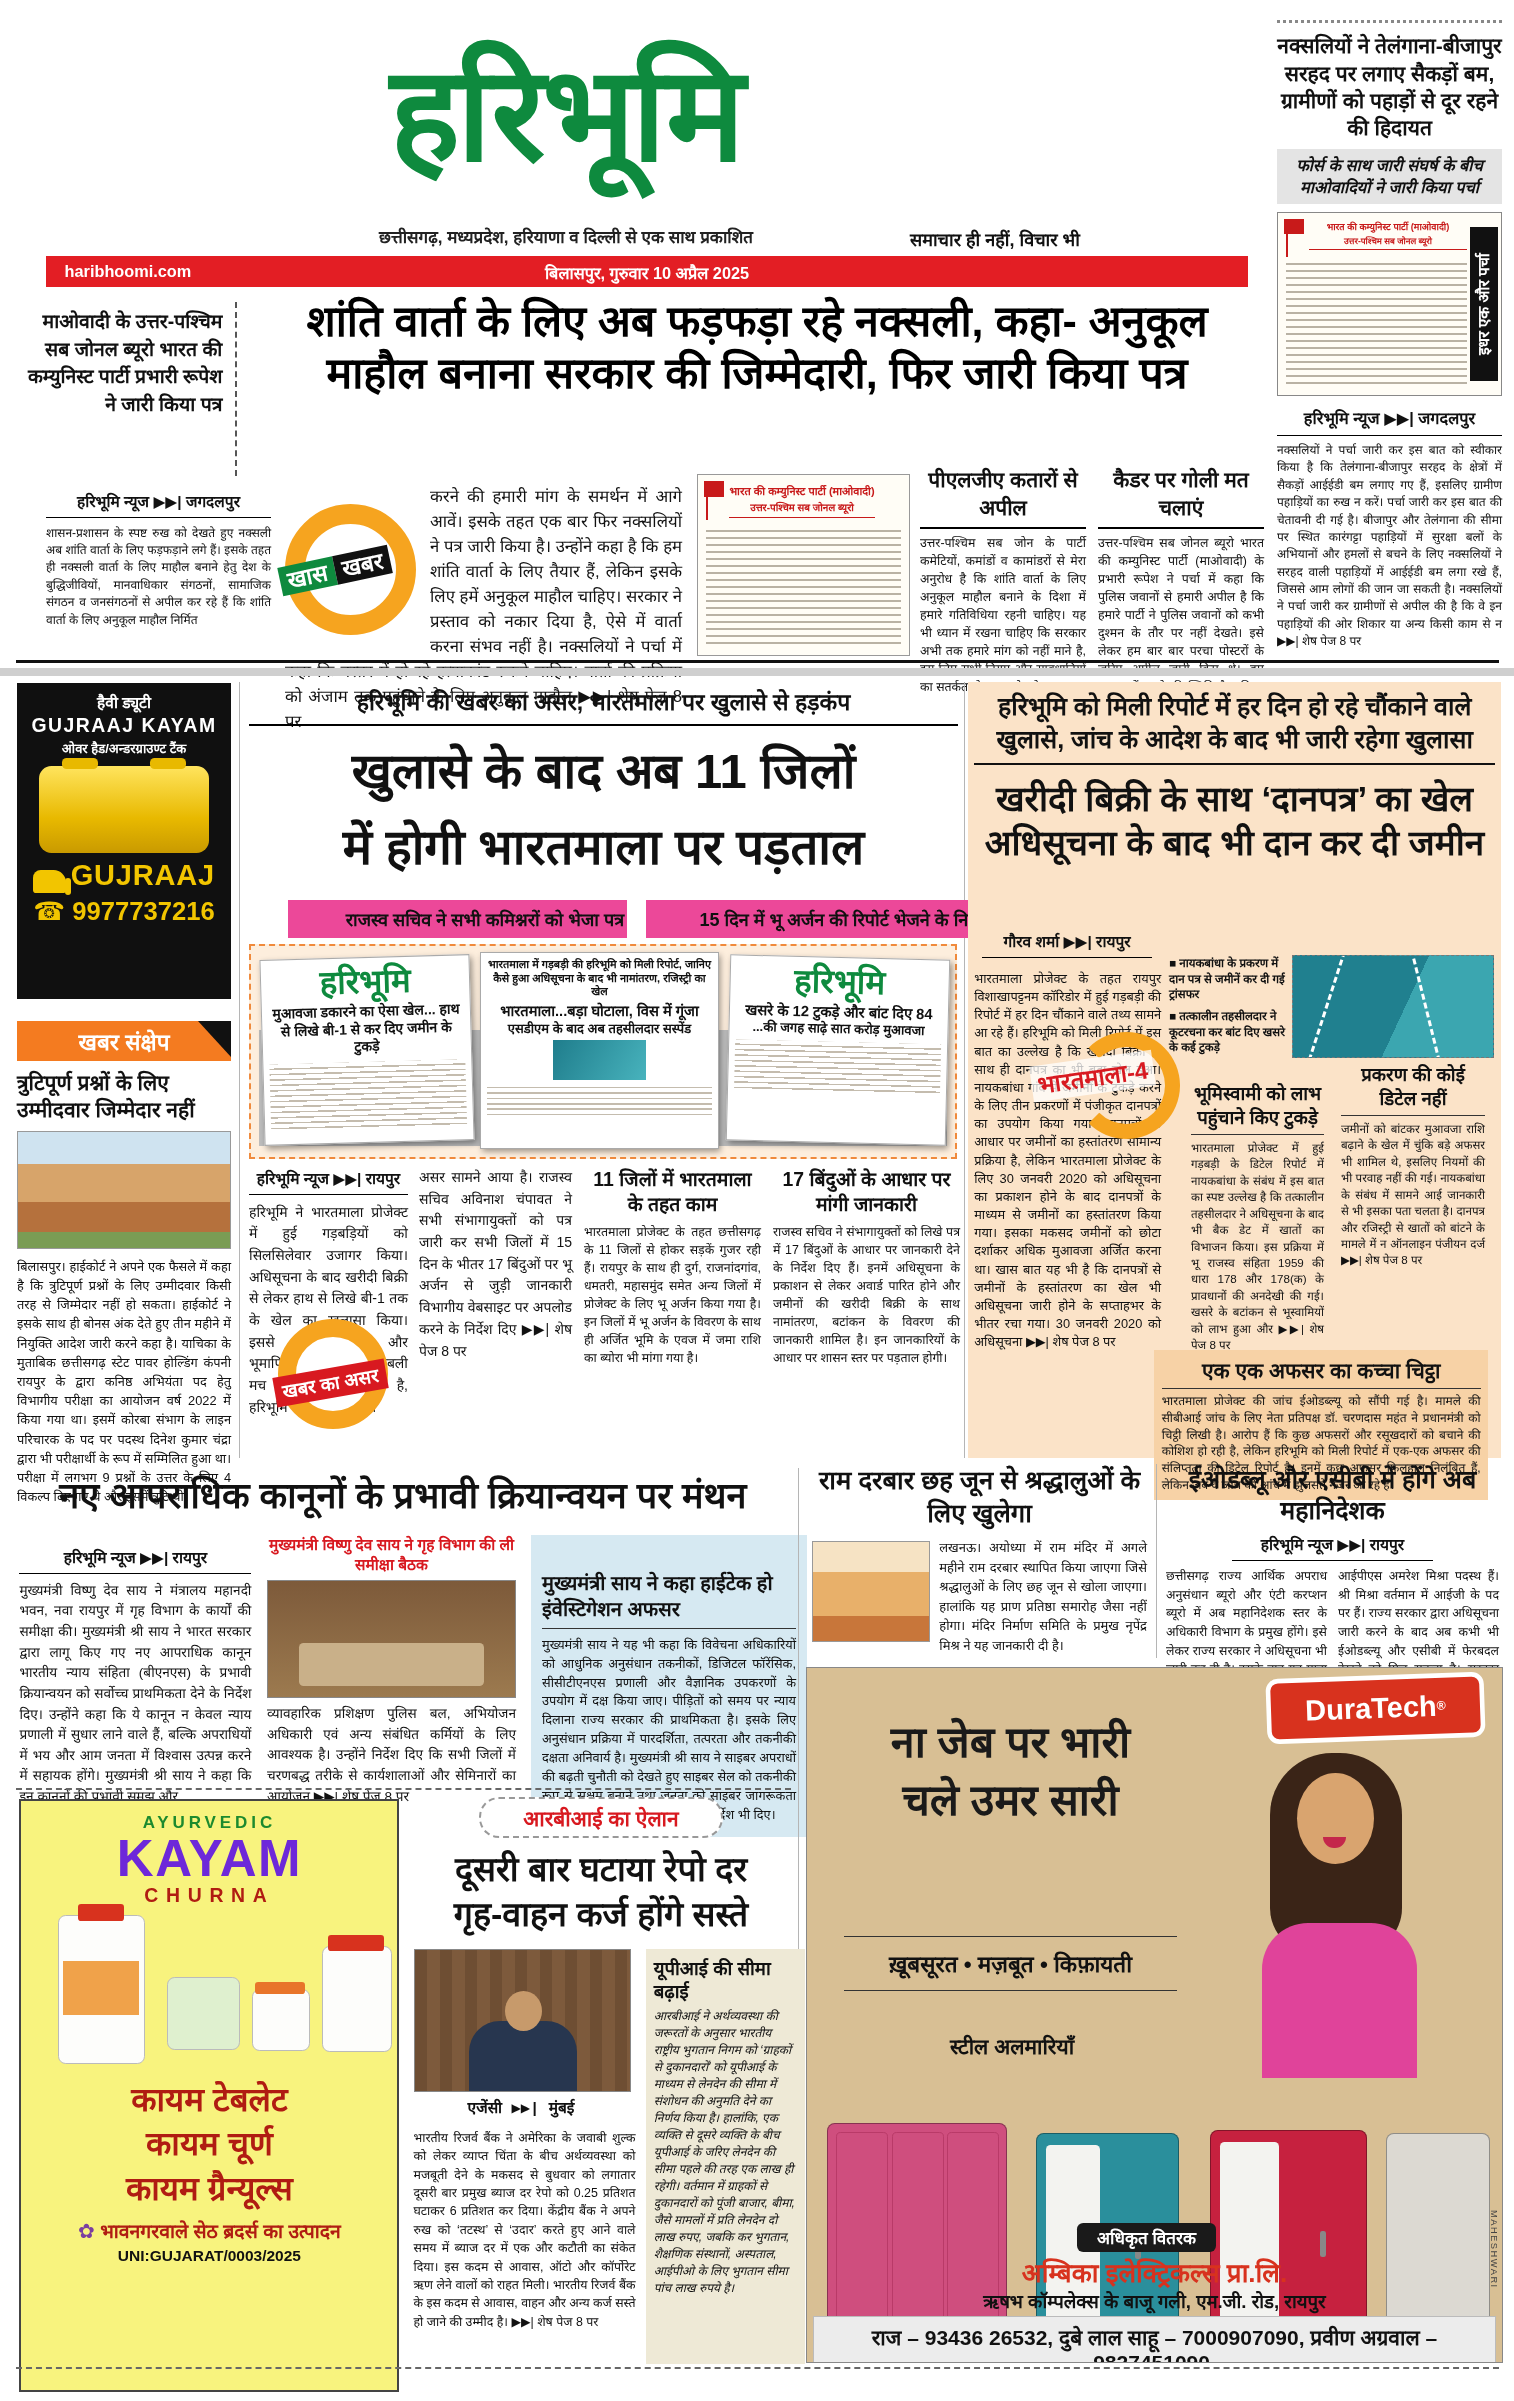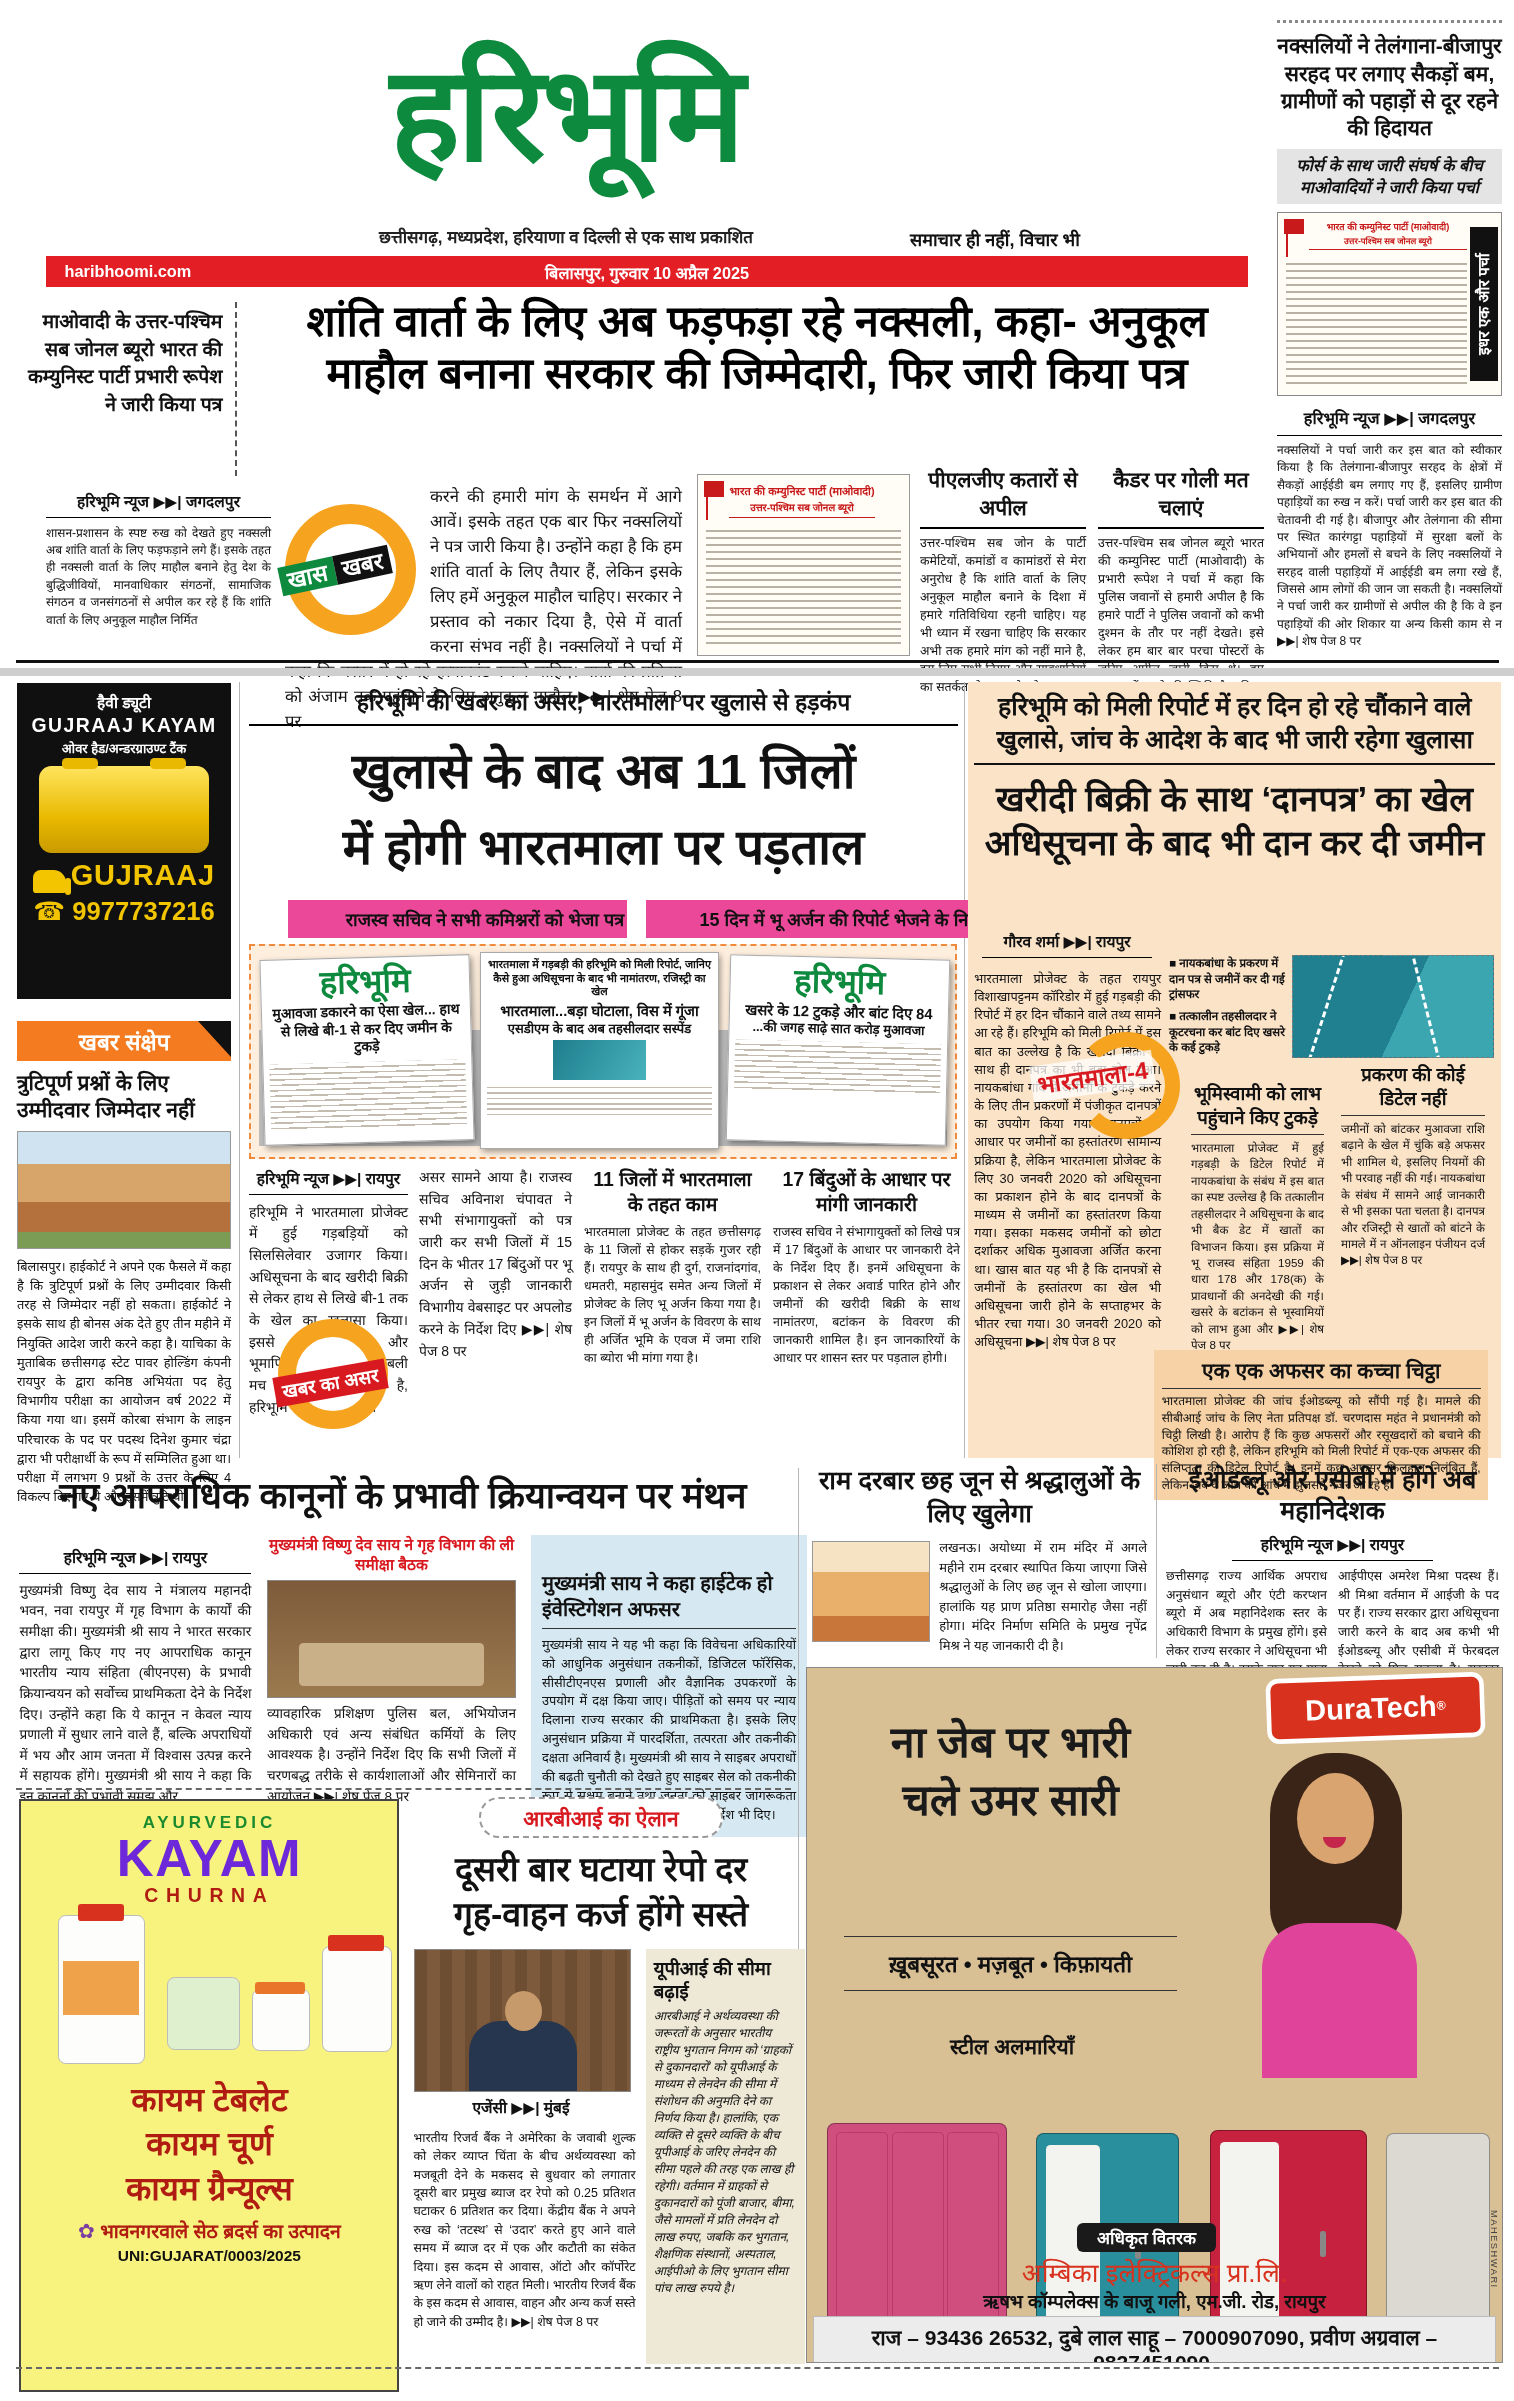--- a/index.html
+++ b/index.html
@@ -430,7 +430,7 @@
       <div class="suit"></div>
       <div class="head"></div>
     </div>
-    <div class="rbi-cap byline" style="border-bottom:none;">एजेंसी ▶▶| मुंबई</div>
+    <div class="rbi-cap byline" style="border-bottom:none;font-family:Liberation Mono, monospace;">एजेंसी ▶▶| मुंबई</div>
     <div class="rbi-body">भारतीय रिजर्व बैंक ने अमेरिका के जवाबी शुल्क को लेकर व्याप्त चिंता के बीच अर्थव्यवस्था को मजबूती देने के मकसद से बुधवार को लगातार दूसरी बार प्रमुख ब्याज दर रेपो को 0.25 प्रतिशत घटाकर 6 प्रतिशत कर दिया। केंद्रीय बैंक ने अपने रुख को ‘तटस्थ’ से ‘उदार’ करते हुए आने वाले समय में ब्याज दर में एक और कटौती का संकेत दिया। इस कदम से आवास, ऑटो और कॉर्पोरेट ऋण लेने वालों को राहत मिली। भारतीय रिजर्व बैंक के इस कदम से आवास, वाहन और अन्य कर्ज सस्ते हो जाने की उम्मीद है। ▶▶| शेष पेज 8 पर</div>
     <div class="upi">
       <div class="h">यूपीआई की सीमा बढ़ाई</div>

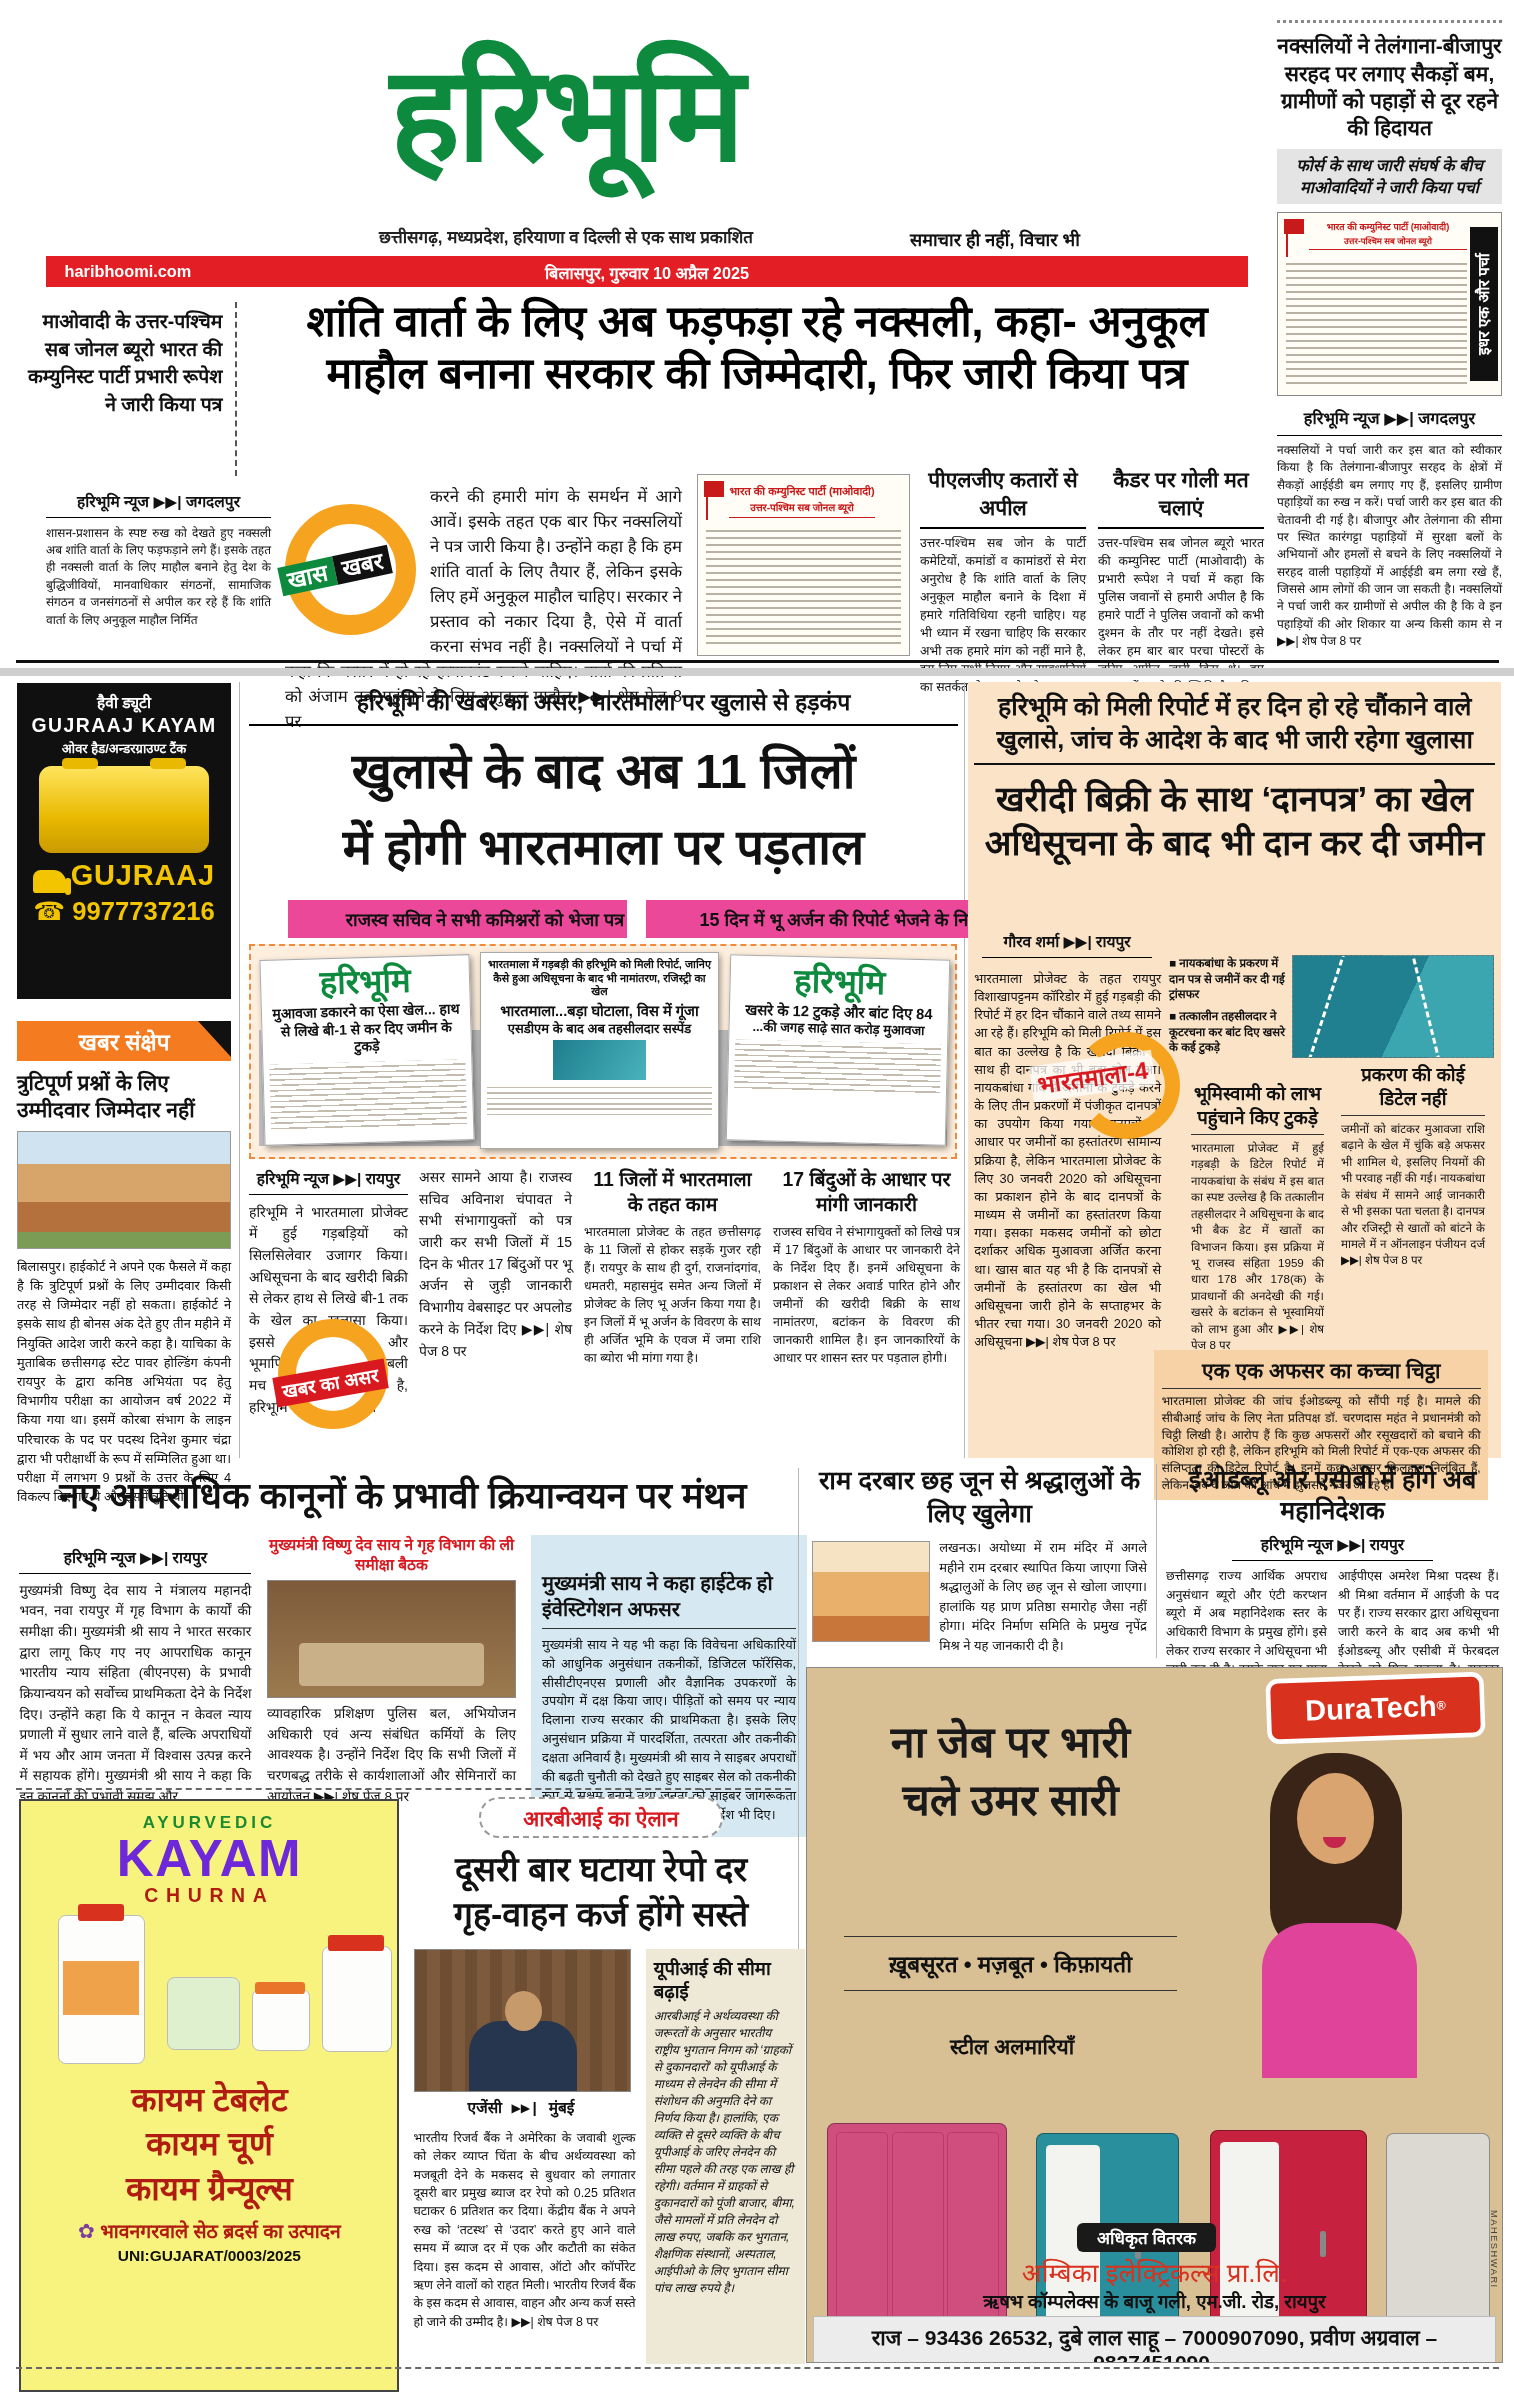--- a/index.html
+++ b/index.html
@@ -200,7 +200,7 @@
   .alm-gray{left:579px;top:465px;width:102px;height:220px;background:#dcd9d2;}
   .dura-dlab{position:absolute;left:270px;top:555px;width:139px;background:#1a1a1a;color:#fff;border-radius:6.2px;
              font-size:17px;font-weight:800;text-align:center;padding:3.1px 0;}
-  .dura-name{position:absolute;left:0;top:586px;width:100%;font-size:26px;font-weight:400;color:#d8321e;text-align:center;}
+  .dura-name{position:absolute;left:0;top:586px;width:100%;font-size:26px;font-weight:700;color:#d8321e;text-align:center;}
   .dura-addr{position:absolute;left:0;top:620px;width:100%;font-size:18.6px;font-weight:700;text-align:center;}
   .dura-ph{position:absolute;left:6.2px;right:6.2px;top:648px;background:#ececec;font-size:21px;font-weight:800;
            text-align:center;padding:6.2px 0;border:0.8px solid #bbb;}

